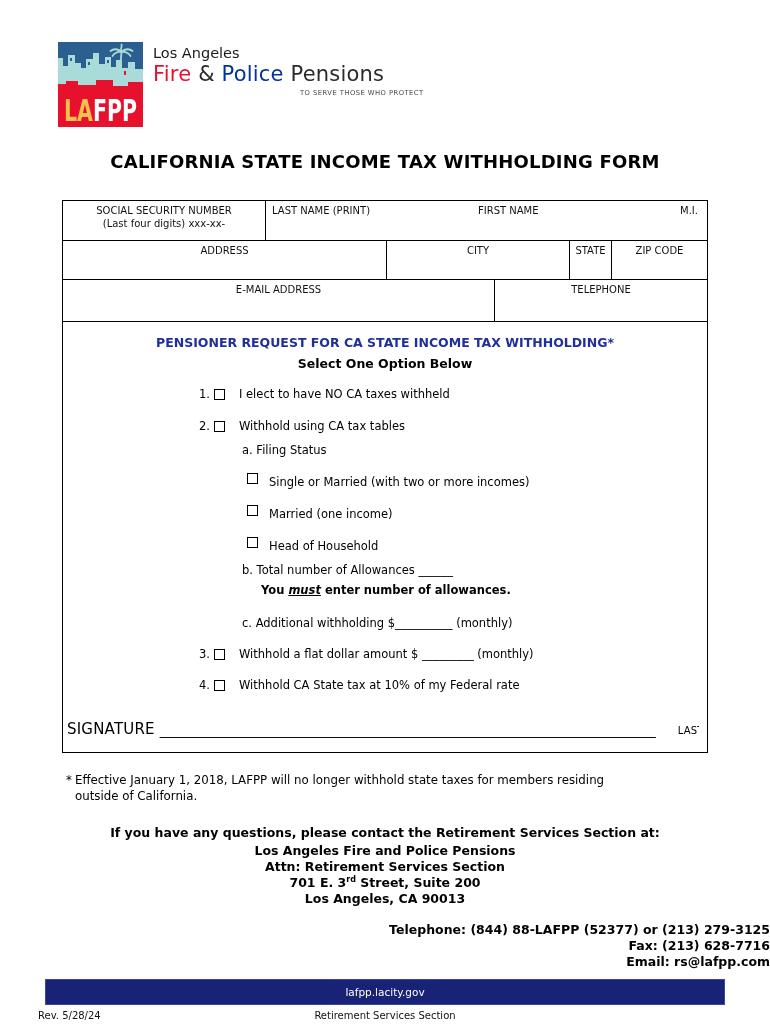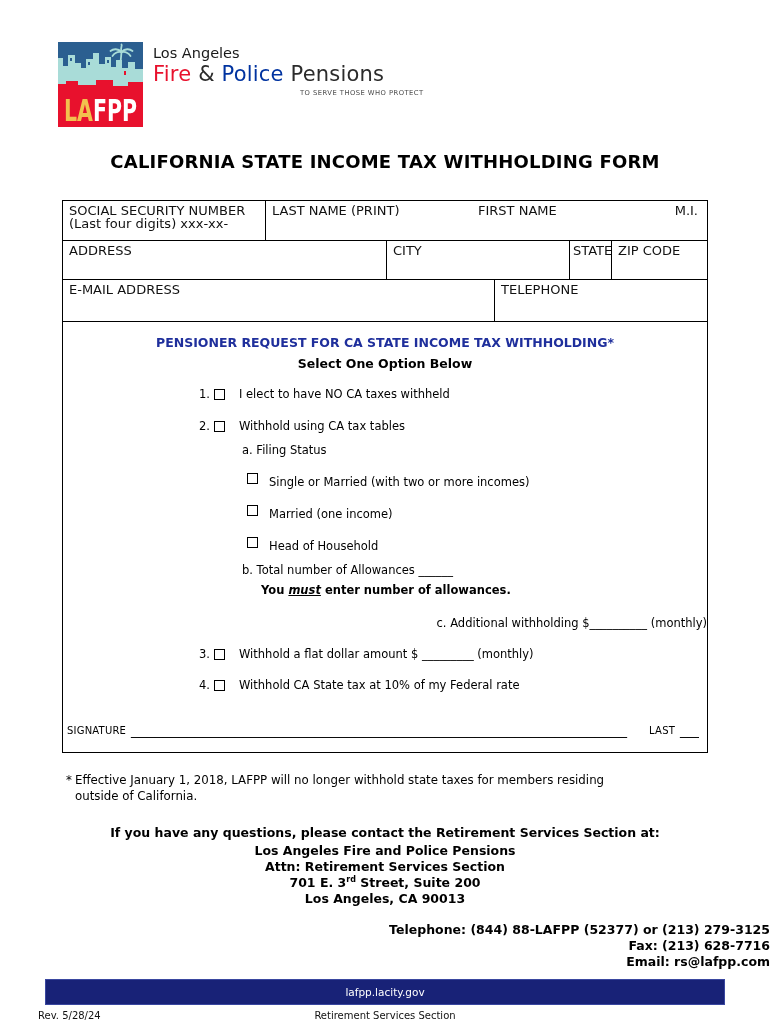--- a/index.html
+++ b/index.html
@@ -54,7 +54,7 @@
   .frow { display: flex; border-bottom: 1px solid #000; }
   .fcell { padding: 3px 6px; }
   .fcell + .fcell { border-left: 1px solid #000; }
-  .flabel { font-size: 13px; color: #111; line-height: 13px; }
+  .flabel { font-size: 10px; color: #111; line-height: 13px; text-align: center; }
 
   .r1 { height: 40px; }
   .r1 .c-ssn { width: 202px; }

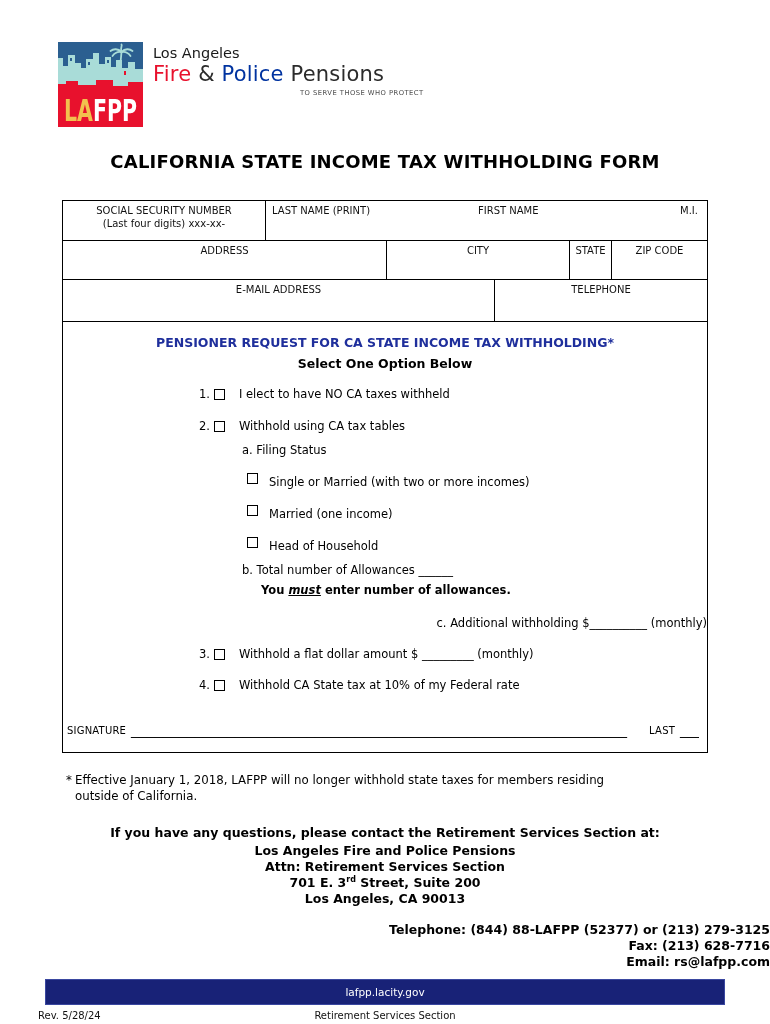--- a/index.html
+++ b/index.html
@@ -104,7 +104,7 @@
   .sub-check .opt-label { margin-left: 11px; margin-top: 8px; }
   .sub-note { margin-left: 198px; margin-top: 5px; font-weight: bold; }
   .sub-note .must { font-style: italic; text-decoration: underline; }
-  .mt-big { margin-top: 15px; text-align: right; }
+  .mt-big { margin-top: 15px; }
 
   .sig-row {
     display: flex;

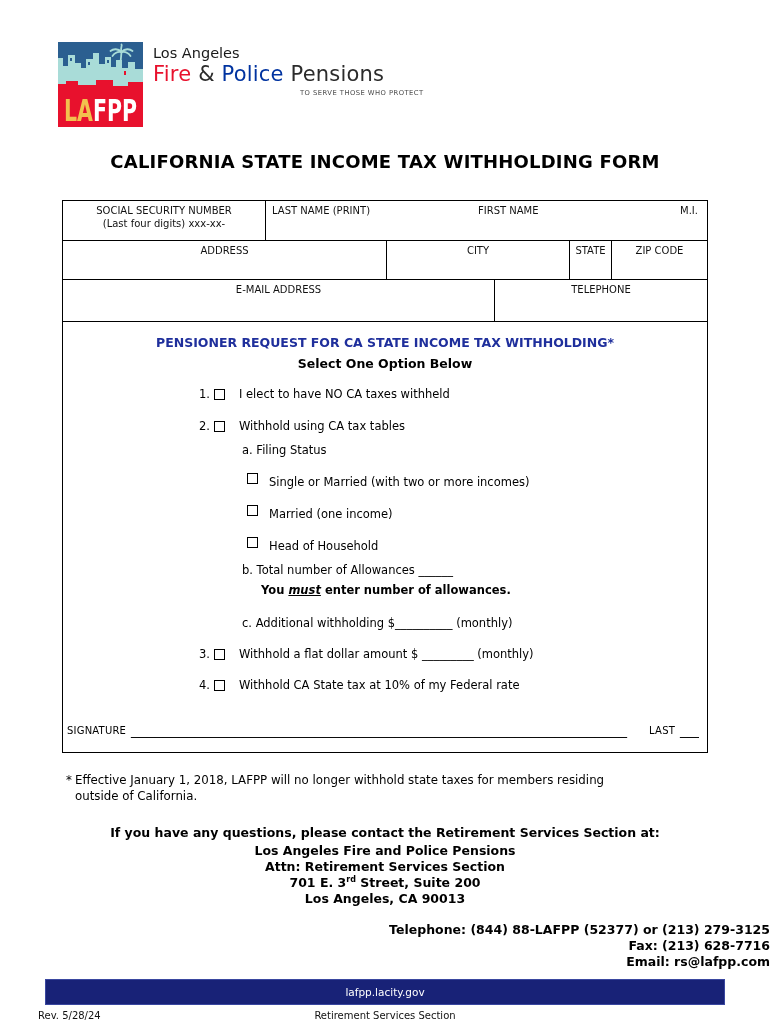--- a/index.html
+++ b/index.html
@@ -113,7 +113,7 @@
     white-space: nowrap;
     overflow: hidden;
   }
-  .sig-label { font-size: 10px; letter-spacing: 0.2px; }
+  .sig-label { font-size: 15px; letter-spacing: 0.2px; }
   .sig-line { font-size: 16px; margin-left: 5px; letter-spacing: 0; }
   .date-label { font-size: 10px; margin-left: 22px; }
 

